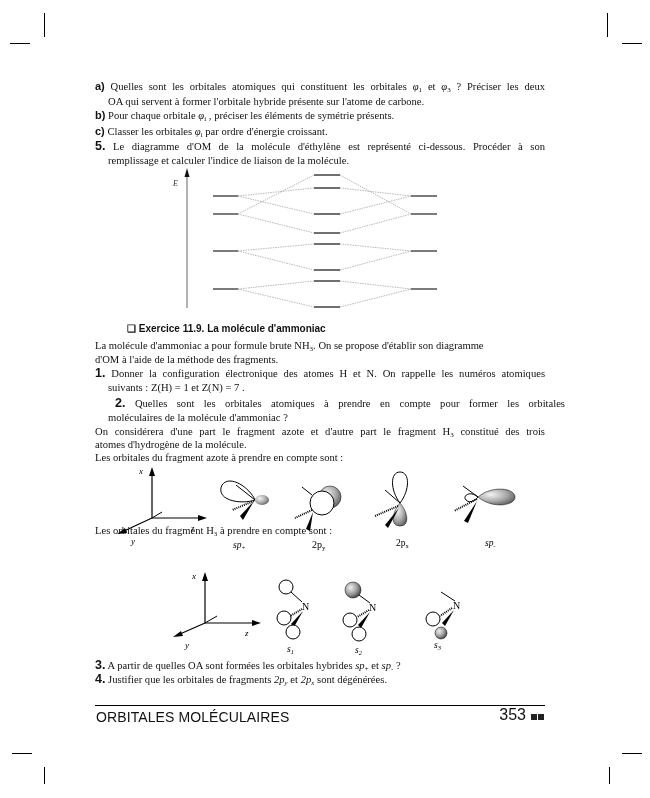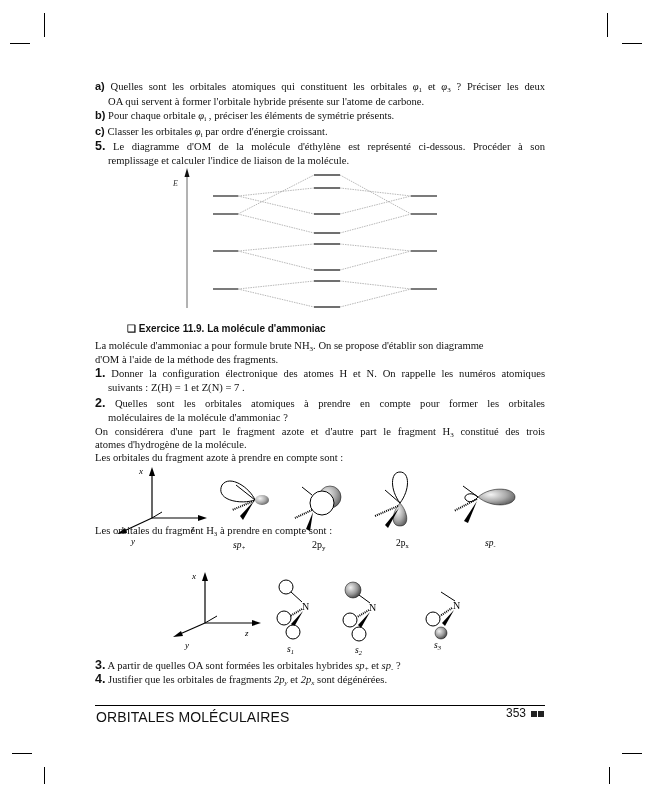--- a/index.html
+++ b/index.html
@@ -109,7 +109,7 @@
   <span class="num">1.</span><span> Donner la configuration électronique des atomes H et N. On rappelle les numéros atomiques</span>
 </div>
 <div class="line ind" style="top:381px;">suivants :  Z(H) = 1  et  Z(N) = 7 .</div>
-<div class="line just" style="top:397px;">
+<div class="line just" style="top:397px;margin-left:20px;">
   <span class="num">2.</span><span> Quelles sont les orbitales atomiques à prendre en compte pour former les orbitales</span>
 </div>
 <div class="line ind" style="top:411px;">moléculaires de la molécule d'ammoniac ?</div>

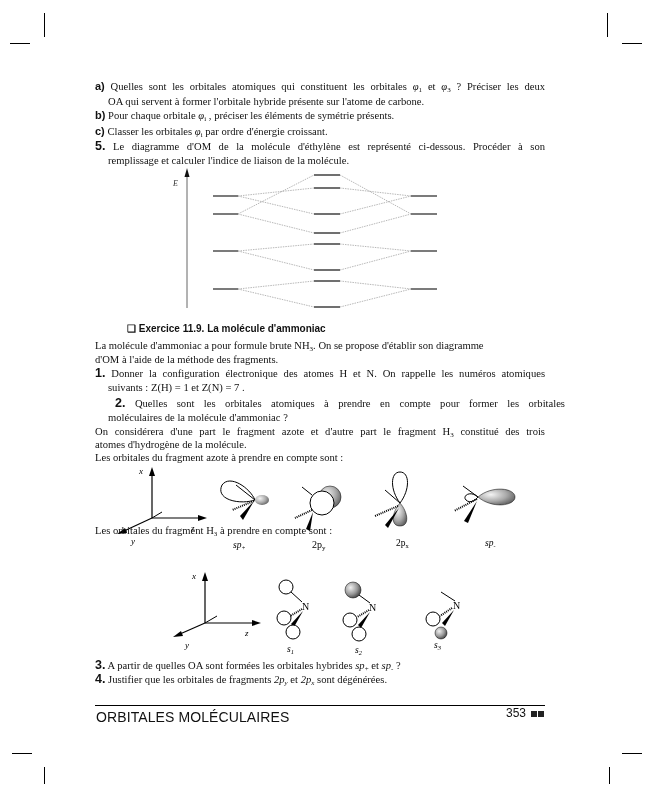--- a/index.html
+++ b/index.html
@@ -17,7 +17,7 @@
   .title { font-family: "Liberation Sans", sans-serif; font-weight: bold; font-size: 10px; }
   .footer-rule { position: absolute; left: 95px; top: 705px; width: 450px; height: 1px; background: #000; }
   .footer-left { position: absolute; left: 96px; top: 709px; font-family: "Liberation Sans", sans-serif; font-size: 14px; letter-spacing: 0.1px; }
-  .footer-right { position: absolute; right: 106px; top: 706px; font-family: "Liberation Sans", sans-serif; font-size: 12px; display: flex; align-items: center; gap: 4px; }
+  .footer-right { position: absolute; right: 106px; top: 706px; font-family: "Liberation Sans", sans-serif; font-size: 16px; display: flex; align-items: center; gap: 4px; }
   .sq { display: inline-block; width: 6px; height: 6px; background: #222; margin-left: 1px; }
   svg text { font-family: "Liberation Serif", serif; }
 </style>

